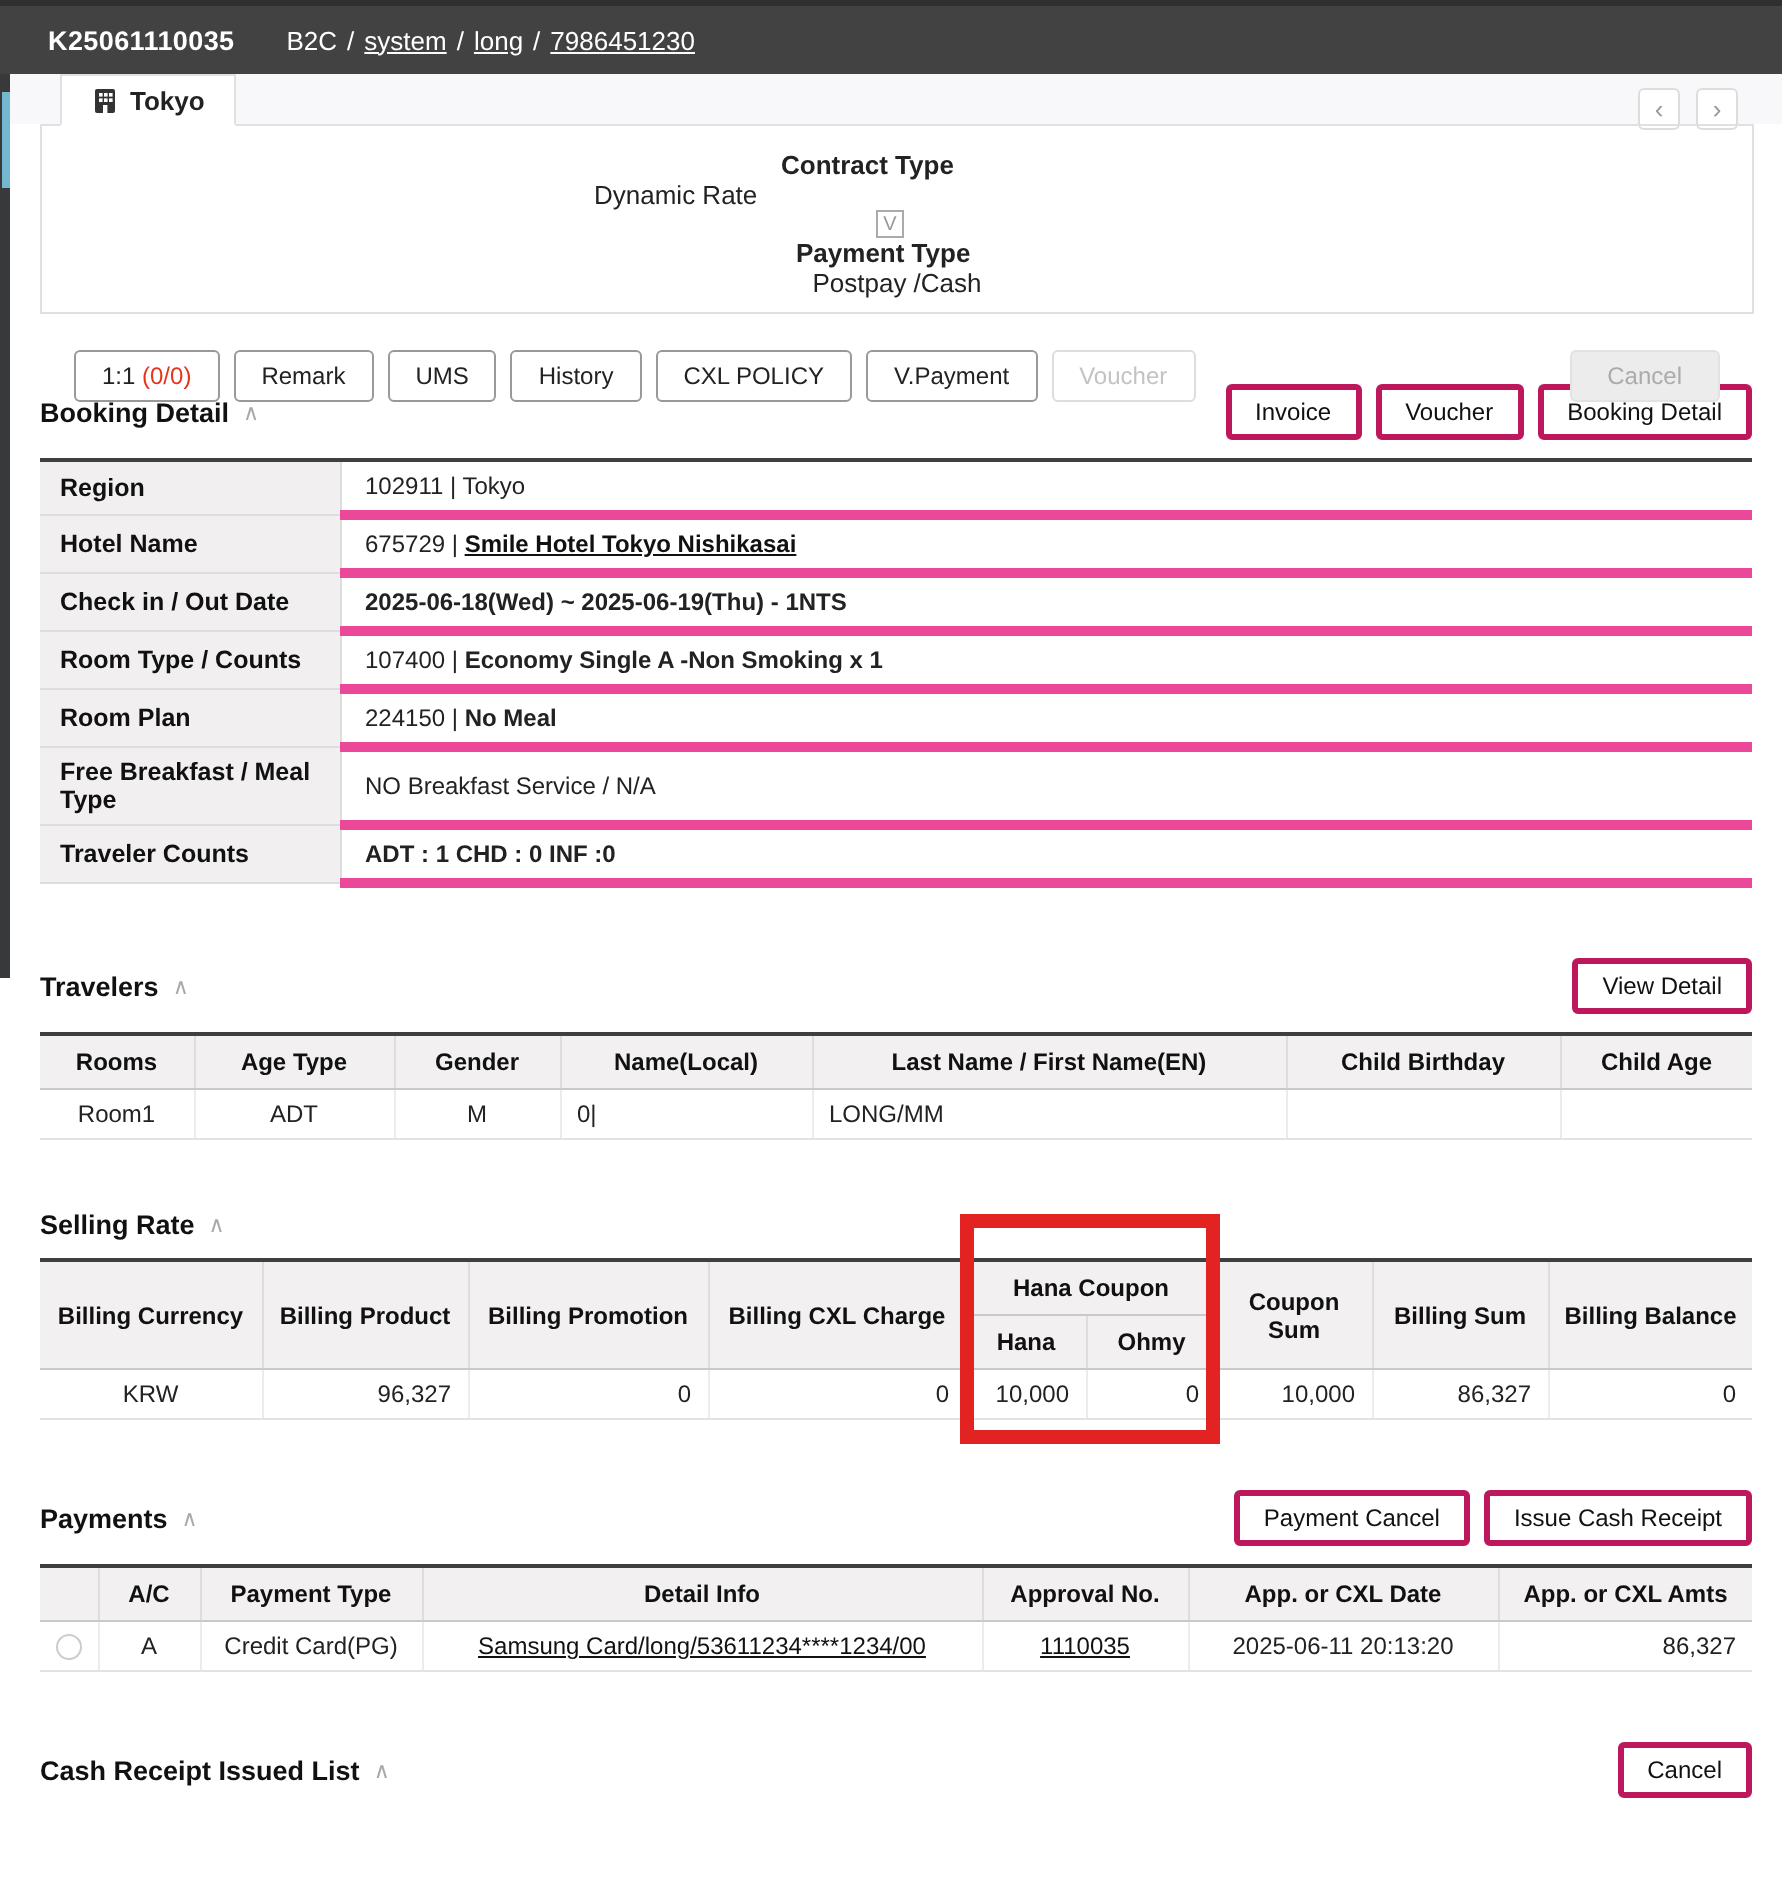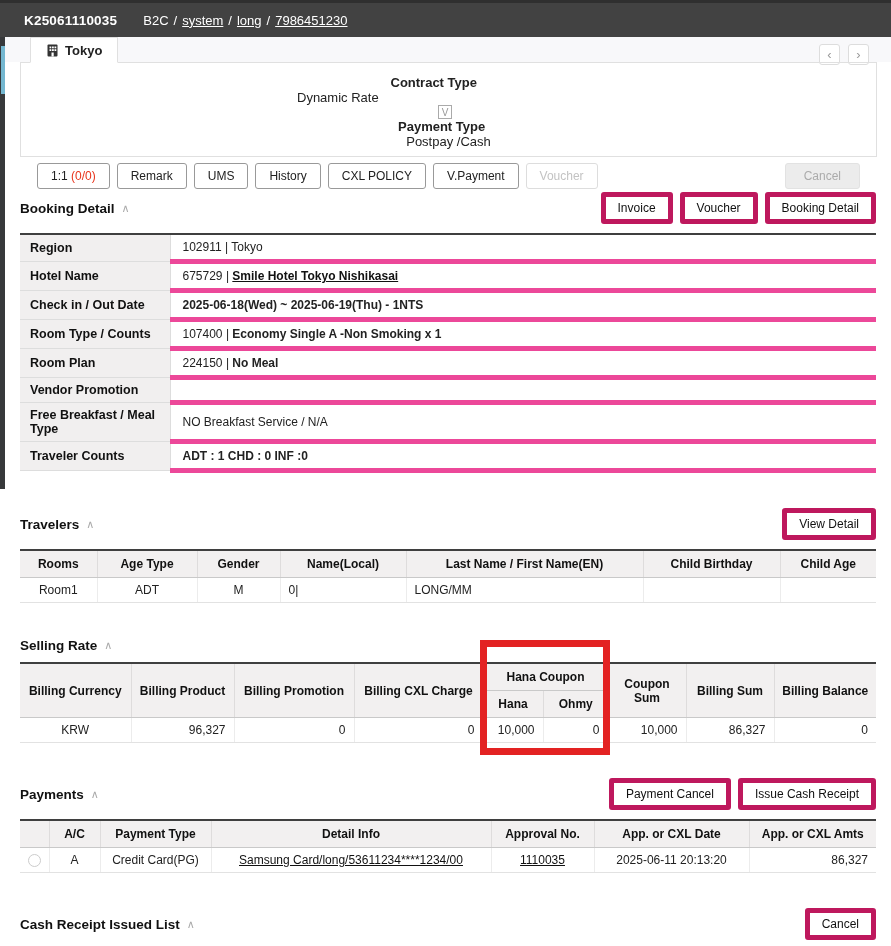--- a/index.html
+++ b/index.html
@@ -43,7 +43,7 @@
     font-size:10px; line-height:13px; text-align:center; margin-right:7px;
   }
   .p-lbl2 { font-weight:bold; width:101px; }
-  .btn-row { display:flex; gap:7px; margin-top:14px; align-items:center; }
+  .btn-row { display:flex; gap:7px; margin-top:26px; align-items:center; }
   .btn {
     background:#fff; border:1px solid #999; border-radius:3px; padding:5px 13px;
     font-size:12px; color:#222; font-family:"Liberation Sans",sans-serif; cursor:pointer; white-space:nowrap;

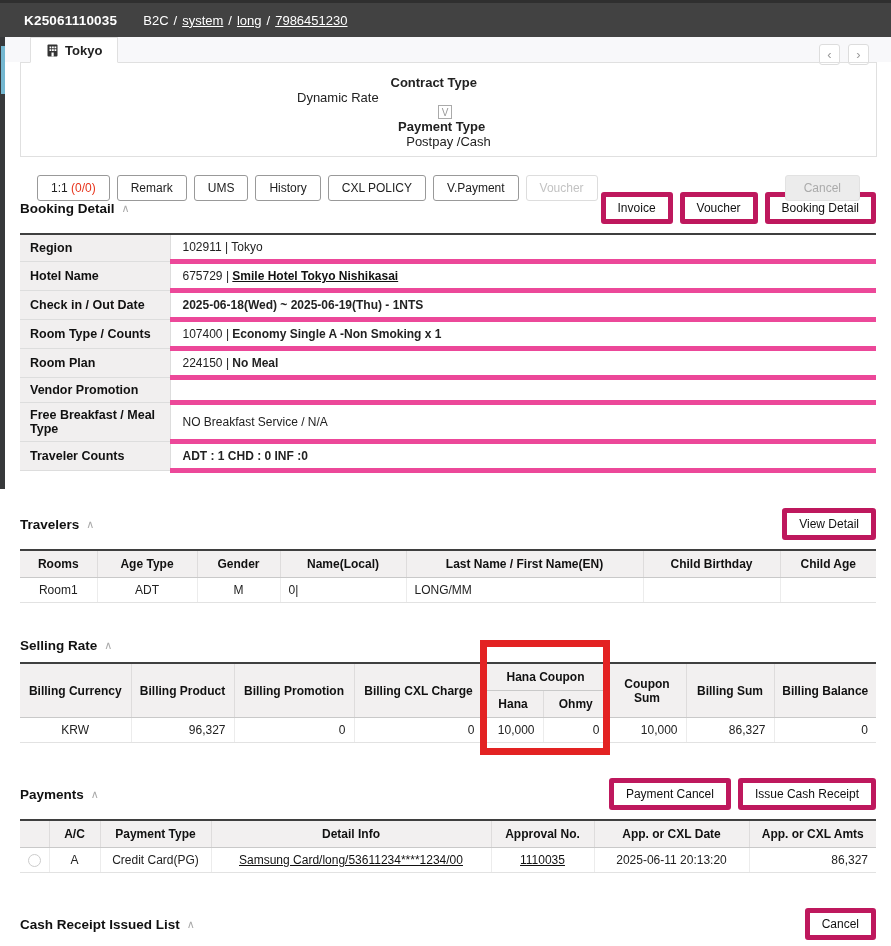--- a/index.html
+++ b/index.html
@@ -58,7 +58,7 @@
   .caret { color:#aaa; font-size:11px; margin-left:7px; cursor:pointer; }
   .head-btns { margin-left:auto; display:flex; gap:7px; }
   .btn-sm {
-    background:#fff; border:5px solid #be185d; border-radius:3px; padding:4px 12px;
+    background:#fff; border:3px solid #be185d; border-radius:3px; padding:4px 12px;
     font-size:12px; color:#111; font-family:"Liberation Sans",sans-serif; cursor:pointer; white-space:nowrap;
   }
   

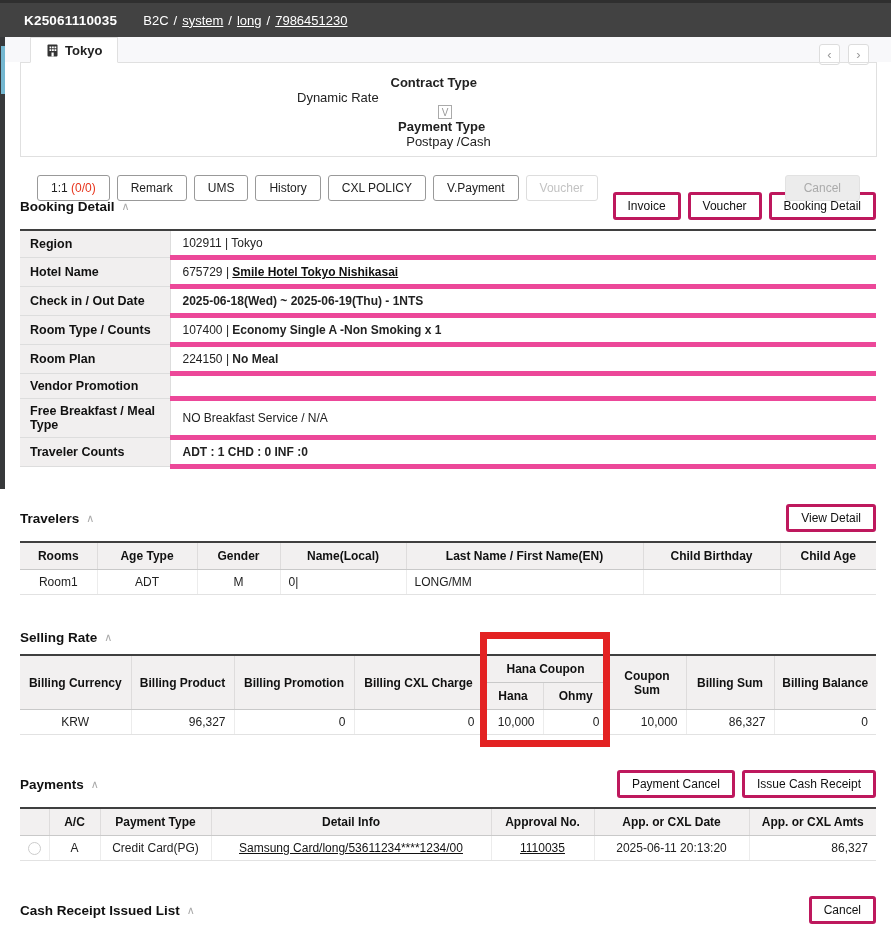--- a/index.html
+++ b/index.html
@@ -192,10 +192,6 @@
     <tr>
       <th>Room Plan</th>
       <td><span>224150 | </span><span class="bold">No Meal</span></td>
-    </tr>
-    <tr>
-      <th>Vendor Promotion</th>
-      <td></td>
     </tr>
     <tr>
       <th>Free Breakfast / Meal Type</th>

